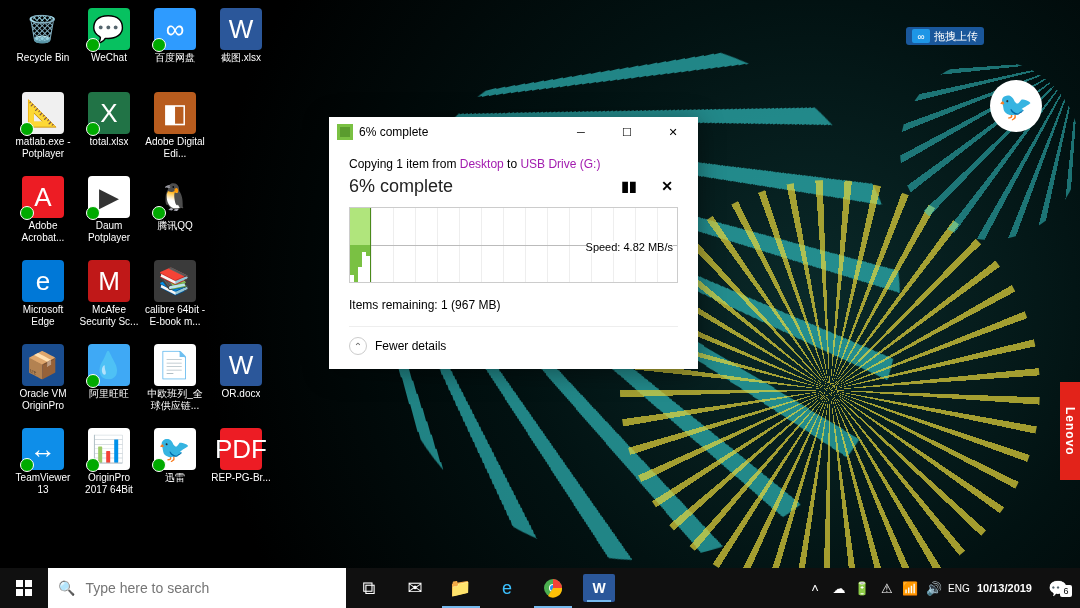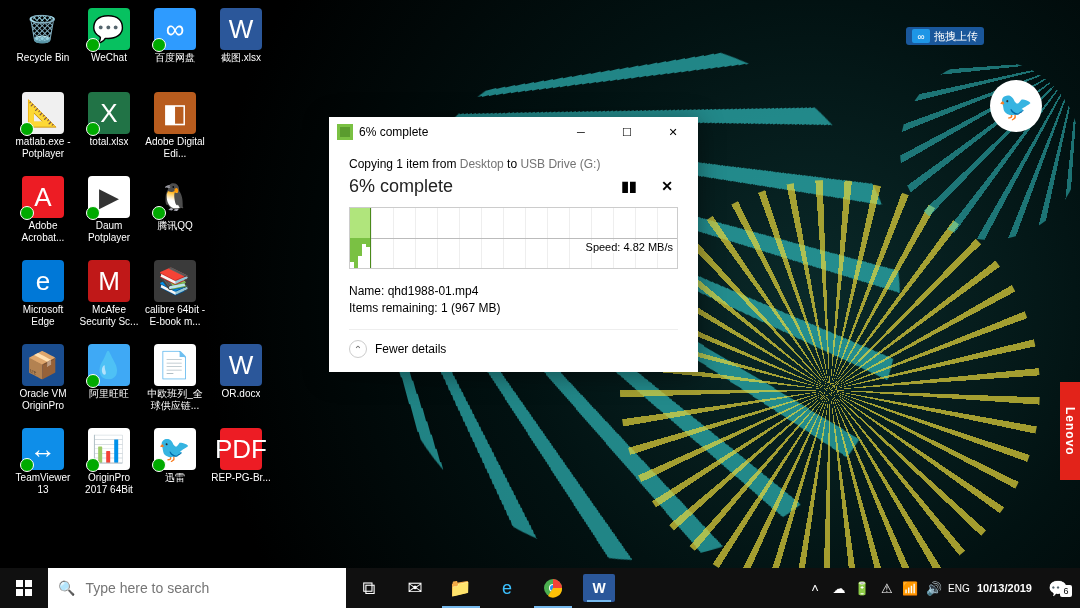--- a/index.html
+++ b/index.html
@@ -33,7 +33,7 @@
 .winbtn { width:46px; height:30px; display:flex; align-items:center; justify-content:center; color:#000; font-size:11px; cursor:pointer;}
 .dialog-body { padding:10px 20px 14px 20px; }
 .copy-line { font-size:12px; }
-.copy-line a { color:#737373; text-decoration:none;}
+.copy-line a { color:#a21caf; text-decoration:none;}
 .prog-row { display:flex; align-items:center; margin-top:4px;}
 .prog-title { font-size:18px; color:#222; flex:1; font-weight:400;}
 .ctrlbtn { width:22px; height:22px; margin-left:16px; display:flex; align-items:center; justify-content:center; font-size:14px; cursor:pointer; font-weight:bold;}

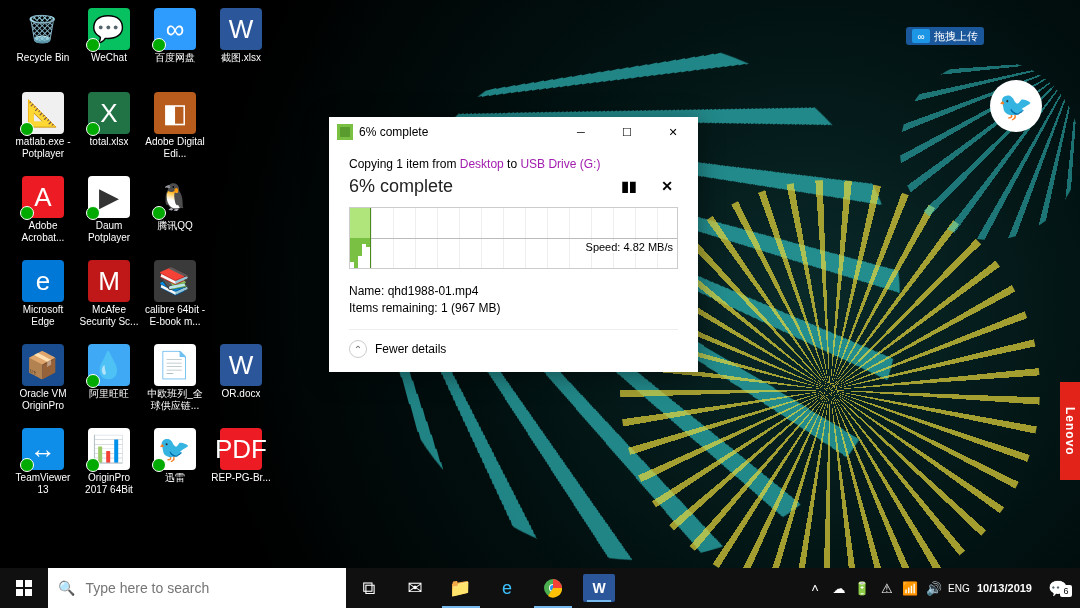--- a/index.html
+++ b/index.html
@@ -37,7 +37,7 @@
 .prog-row { display:flex; align-items:center; margin-top:4px;}
 .prog-title { font-size:18px; color:#222; flex:1; font-weight:400;}
 .ctrlbtn { width:22px; height:22px; margin-left:16px; display:flex; align-items:center; justify-content:center; font-size:14px; cursor:pointer; font-weight:bold;}
-.graph { margin-top:10px; height:62px; border:1px solid #ccc; position:relative; background:repeating-linear-gradient(to right, transparent 0, transparent 21px, #eee 21px, #eee 22px);}
+.graph { margin-top:10px; height:76px; border:1px solid #ccc; position:relative; background:repeating-linear-gradient(to right, transparent 0, transparent 21px, #eee 21px, #eee 22px);}
 .graph .mid { position:absolute; left:0; right:0; top:50%; height:1px; background:#bbb;}
 .graph .g-top { position:absolute; left:0; top:0; height:50%; display:flex; align-items:flex-end;}
 .graph .g-bot { position:absolute; left:0; top:50%; bottom:0; display:flex; align-items:flex-start;}

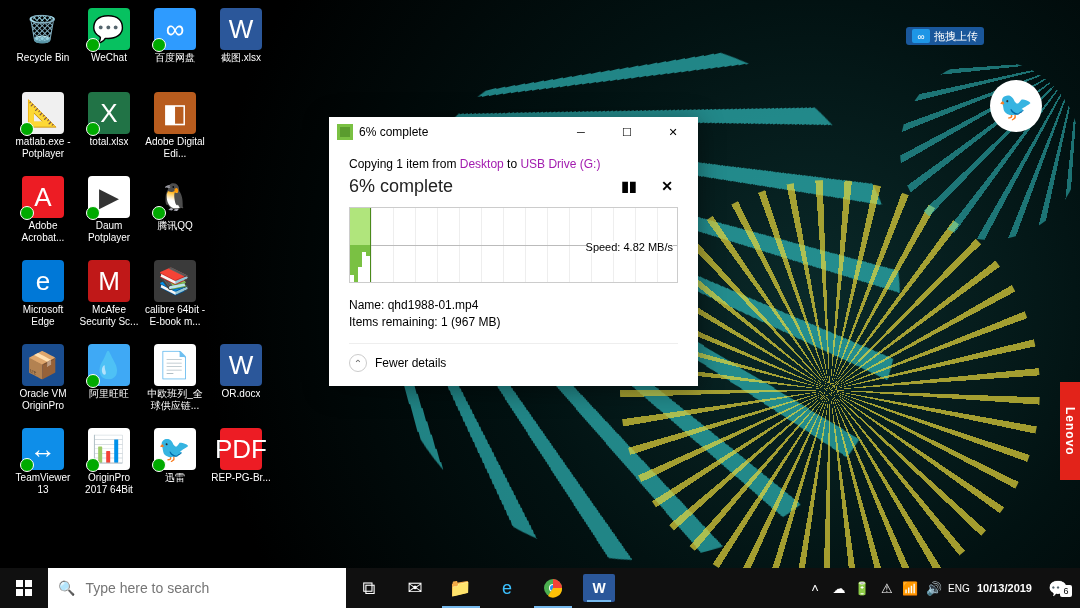--- a/index.html
+++ b/index.html
@@ -208,7 +208,6 @@
       <div class="speed">Speed: 4.82 MB/s</div>
     </div>
     <div class="details">
-      <div><span>Name: </span><span>qhd1988-01.mp4</span></div>
       <div><span>Items remaining: </span><span>1 (967 MB)</span></div>
     </div>
     <div class="footer">

